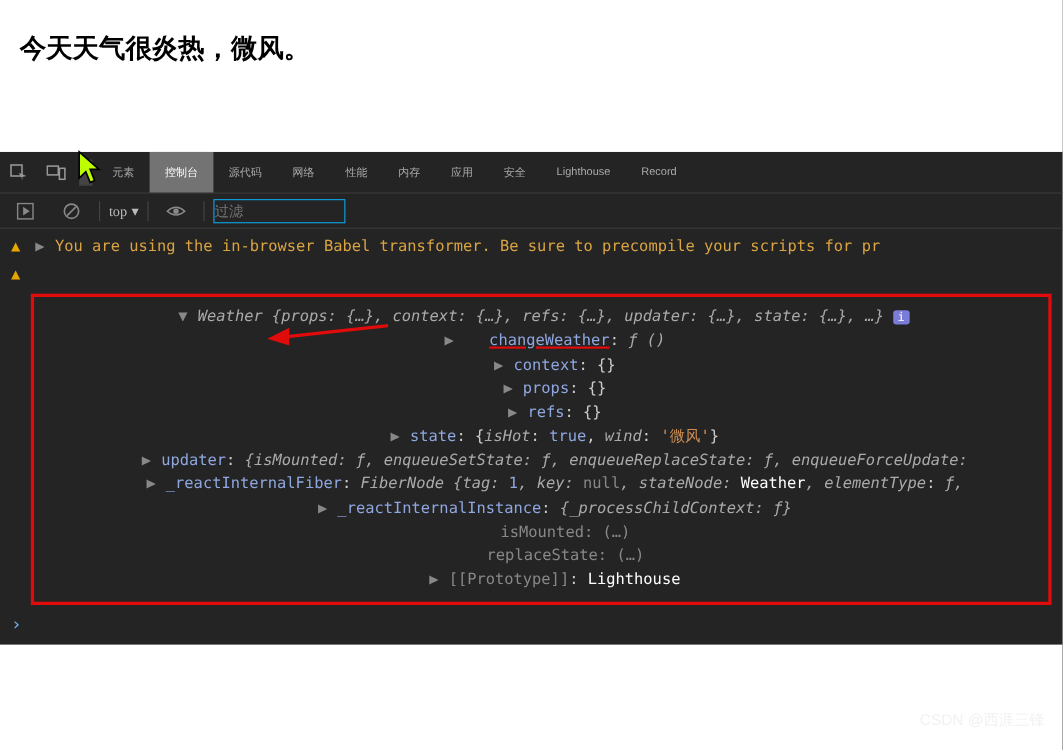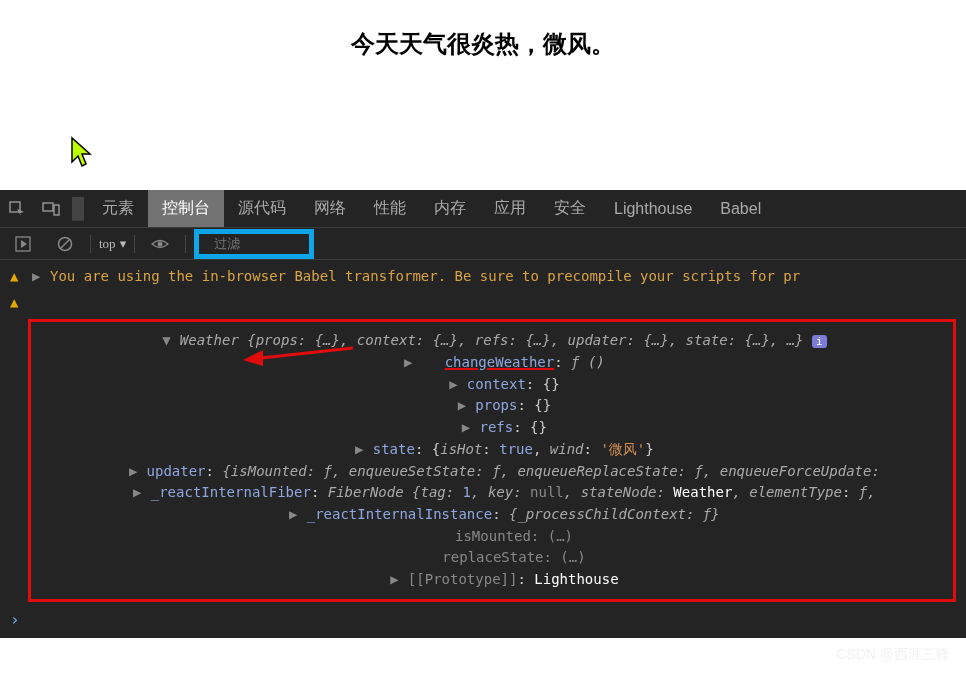--- a/index.html
+++ b/index.html
@@ -4,7 +4,7 @@
 <style>
 * { margin: 0; padding: 0; box-sizing: border-box; }
 body { font-family: -apple-system, "Segoe UI", Arial, sans-serif; width: 966px; height: 682px; background: #fff; overflow: hidden; }
-.page-top { background: #fff; padding: 28px 18px 0; height: 190px; position: relative; text-align: center; }
+.page-top { background: #fff; padding: 28px 18px 0; height: 138px; position: relative; }
 .page-top h1 { font-size: 24px; font-weight: 700; color: #000; }
 .cursor { position: absolute; left: 70px; top: 136px; }
 .devtools { background: #242424; color: #d4d4d4; font-family: Consolas, Menlo, monospace; }

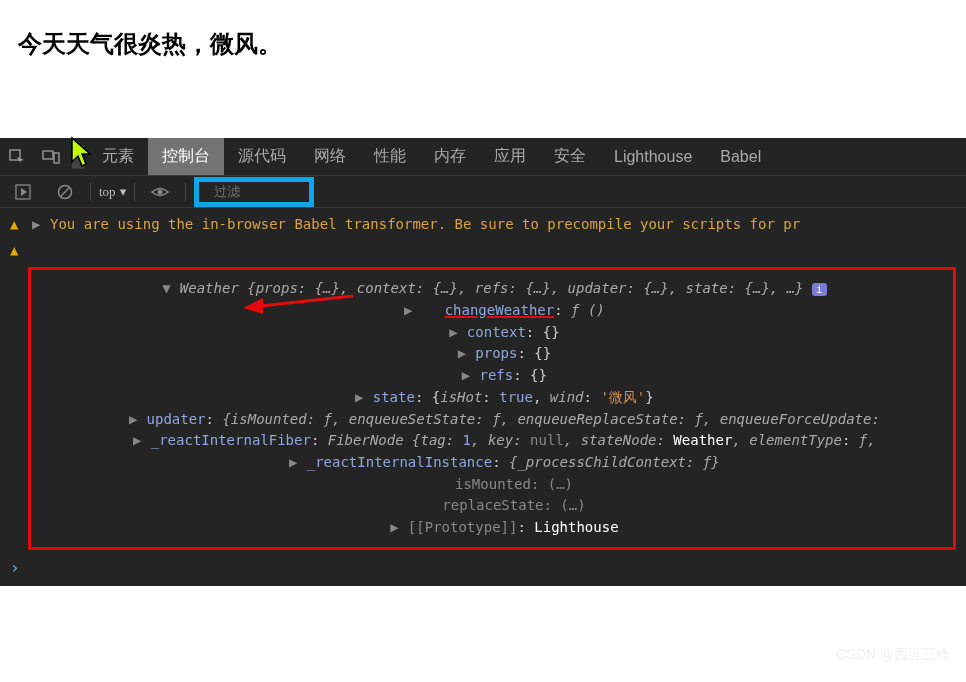--- a/index.html
+++ b/index.html
@@ -8,7 +8,7 @@
 .page-top h1 { font-size: 24px; font-weight: 700; color: #000; }
 .cursor { position: absolute; left: 70px; top: 136px; }
 .devtools { background: #242424; color: #d4d4d4; font-family: Consolas, Menlo, monospace; }
-.tabs { display: flex; align-items: center; border-bottom: 1px solid #3a3a3a; height: 38px; font-family: "Microsoft YaHei", sans-serif; font-size: 16px; color: #aaa; }
+.tabs { display: flex; align-items: center; border-bottom: 1px solid #3a3a3a; height: 38px; font-family: "Microsoft YaHei", sans-serif; font-size: 10px; color: #aaa; }
 .tab { padding: 0 14px; height: 100%; display: flex; align-items: center; cursor: pointer; }
 .tab.active { background: #737373; color: #fff; }
 .tb-icon { width: 34px; display: flex; justify-content: center; align-items: center; height: 100%; }

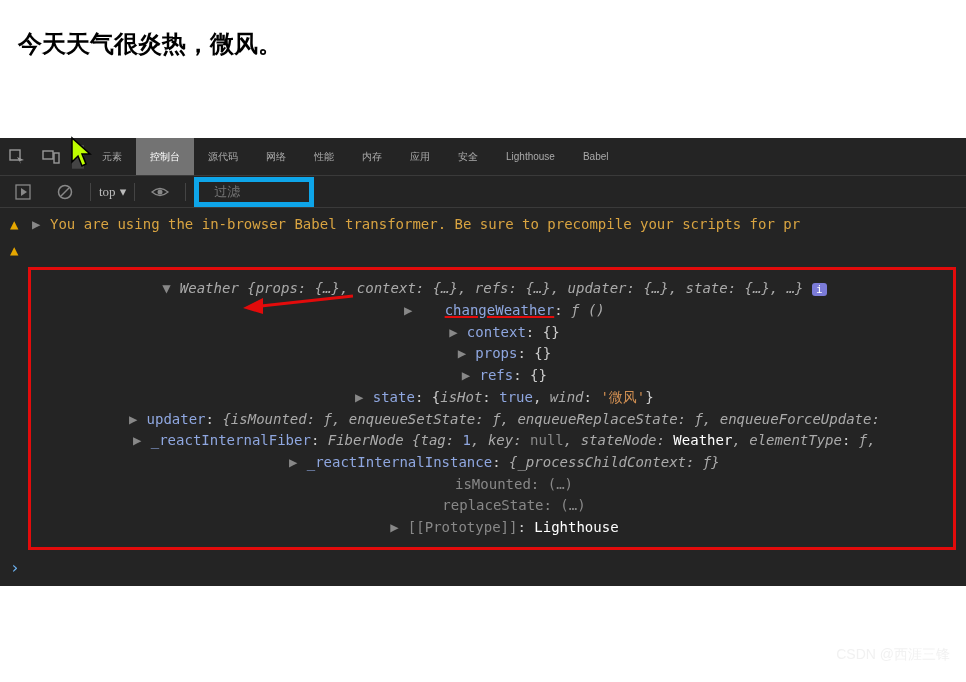--- a/index.html
+++ b/index.html
@@ -76,7 +76,7 @@
     <div class="tab">应用</div>
     <div class="tab">安全</div>
     <div class="tab">Lighthouse</div>
-    <div class="tab">Babel</div>
+    <div class="tab">Record</div>
   </div>
 
   <div class="toolbar">

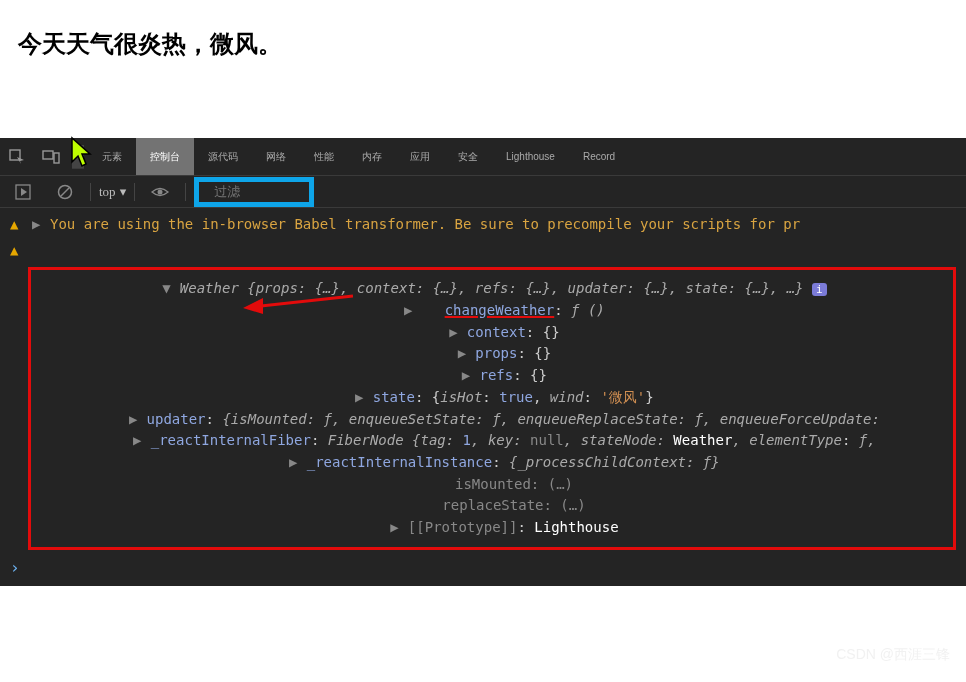--- a/index.html
+++ b/index.html
@@ -15,7 +15,7 @@
 .toolbar { display: flex; align-items: center; border-bottom: 1px solid #3a3a3a; height: 32px; padding: 0 6px; gap: 8px; font-family: Liberation Serif, serif; }
 .toolbar .sep { width: 1px; height: 18px; background: #444; }
 .toolbar .sel { color: #bbb; font-size: 13px; display: flex; align-items: center; gap: 4px; }
-.filter-input { background: transparent; border: 5px solid #0ea5e9; color: #ccc; padding: 2px 15px; font-size: 13px; width: 120px; font-family: inherit; }
+.filter-input { background: transparent; border: 1px solid #0ea5e9; color: #ccc; padding: 2px 0; font-size: 13px; width: 120px; font-family: inherit; }
 .messages { padding: 4px 0; font-size: 14px; line-height: 1.55; }
 .msg { display: flex; padding: 2px 10px; gap: 8px; }
 .warn-ico { color: #e6a700; width: 14px; }

